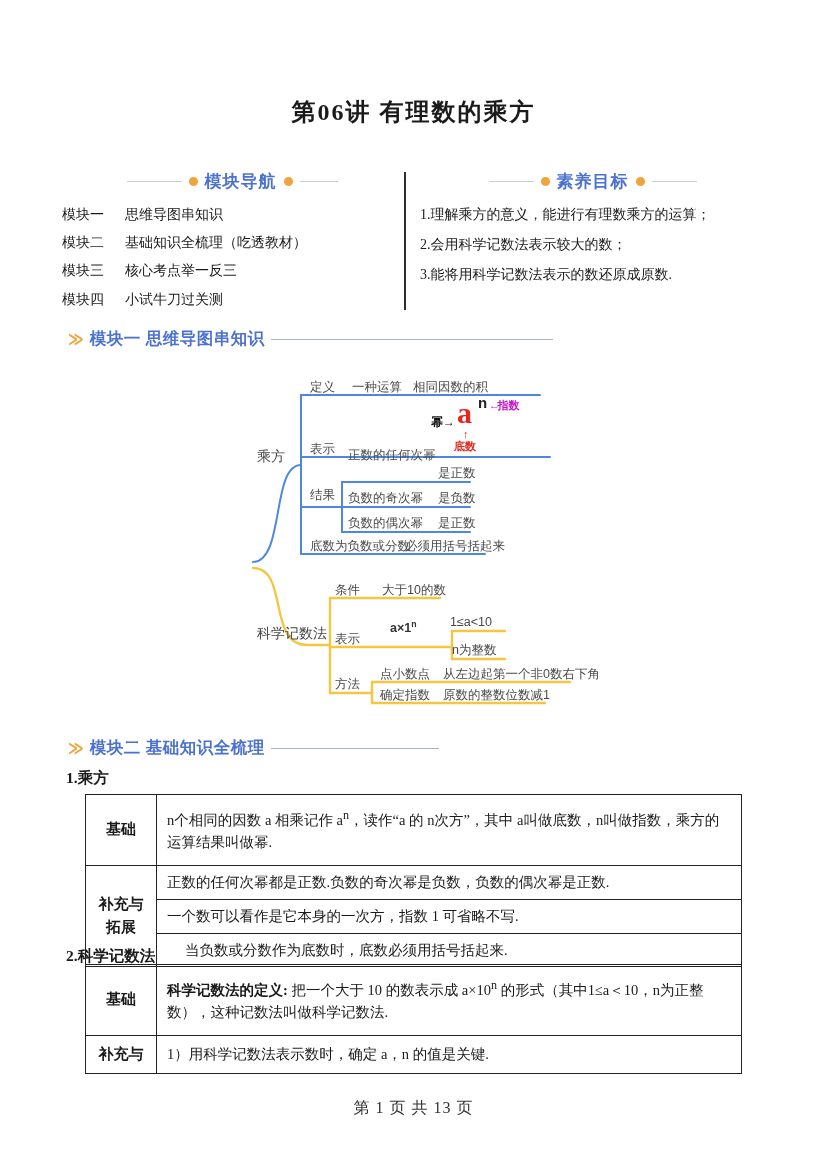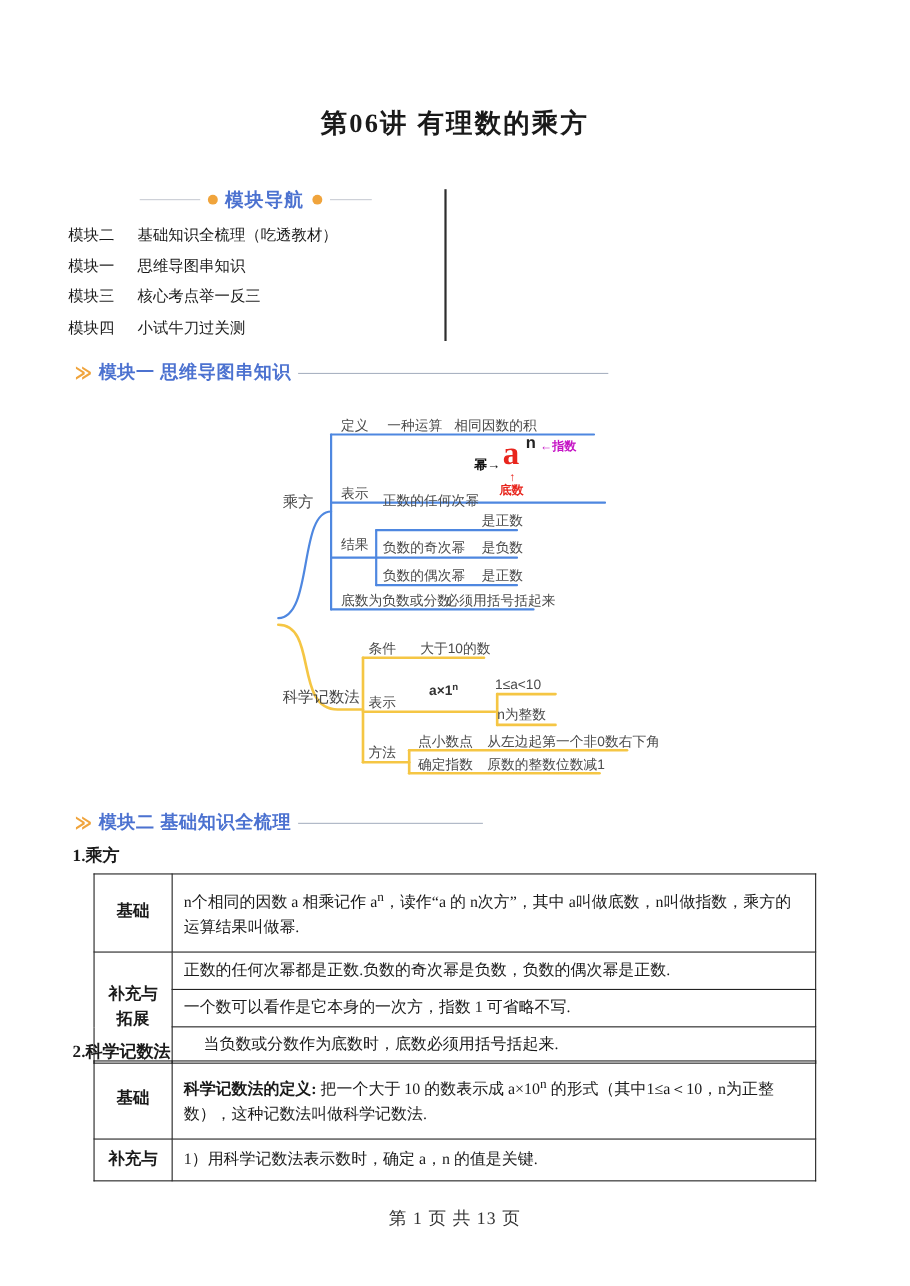--- a/index.html
+++ b/index.html
@@ -102,6 +102,18 @@
 
     <div class="col-divider"></div>
 
+    <div class="col-right">
+      <div class="deco-header">
+        <span class="deco-line w45"></span>
+        <span class="deco-dot"></span>
+        <span class="deco-title">素养目标</span>
+        <span class="deco-dot"></span>
+        <span class="deco-line w45"></span>
+      </div>
+      <div class="goal-row">1.理解乘方的意义，能进行有理数乘方的运算；</div>
+      <div class="goal-row">2.会用科学记数法表示较大的数；</div>
+      <div class="goal-row">3.能将用科学记数法表示的数还原成原数.</div>
+    </div>
   </div>
 
   <div class="sec-header" style="left:68px;top:328px;">

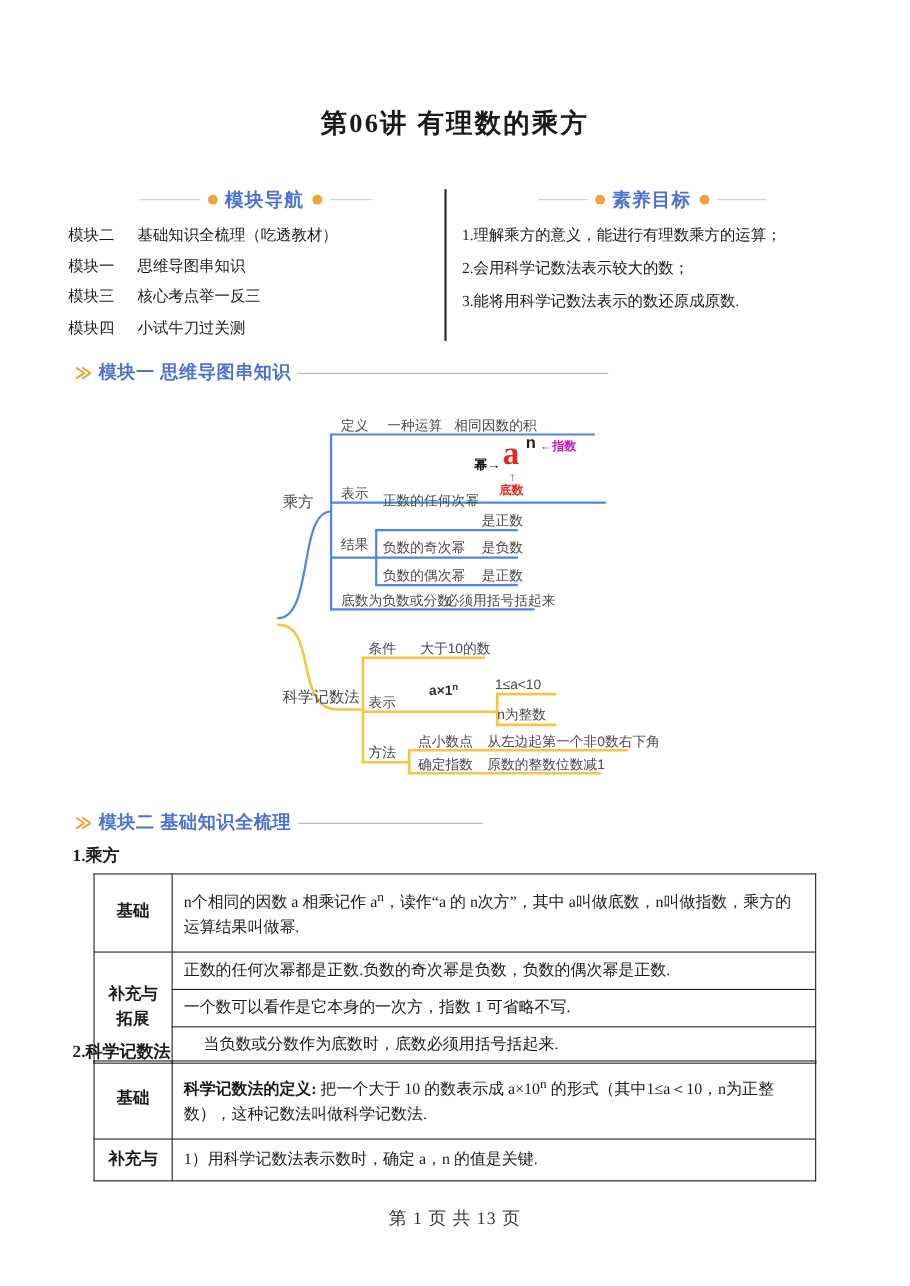--- a/index.html
+++ b/index.html
@@ -83,12 +83,12 @@
         <span class="deco-line w38"></span>
       </div>
       <div class="nav-row">
+        <span class="nav-label">模块一</span>
+        <span>思维导图串知识</span>
+      </div>
+      <div class="nav-row">
         <span class="nav-label">模块二</span>
         <span>基础知识全梳理（吃透教材）</span>
-      </div>
-      <div class="nav-row">
-        <span class="nav-label">模块一</span>
-        <span>思维导图串知识</span>
       </div>
       <div class="nav-row">
         <span class="nav-label">模块三</span>

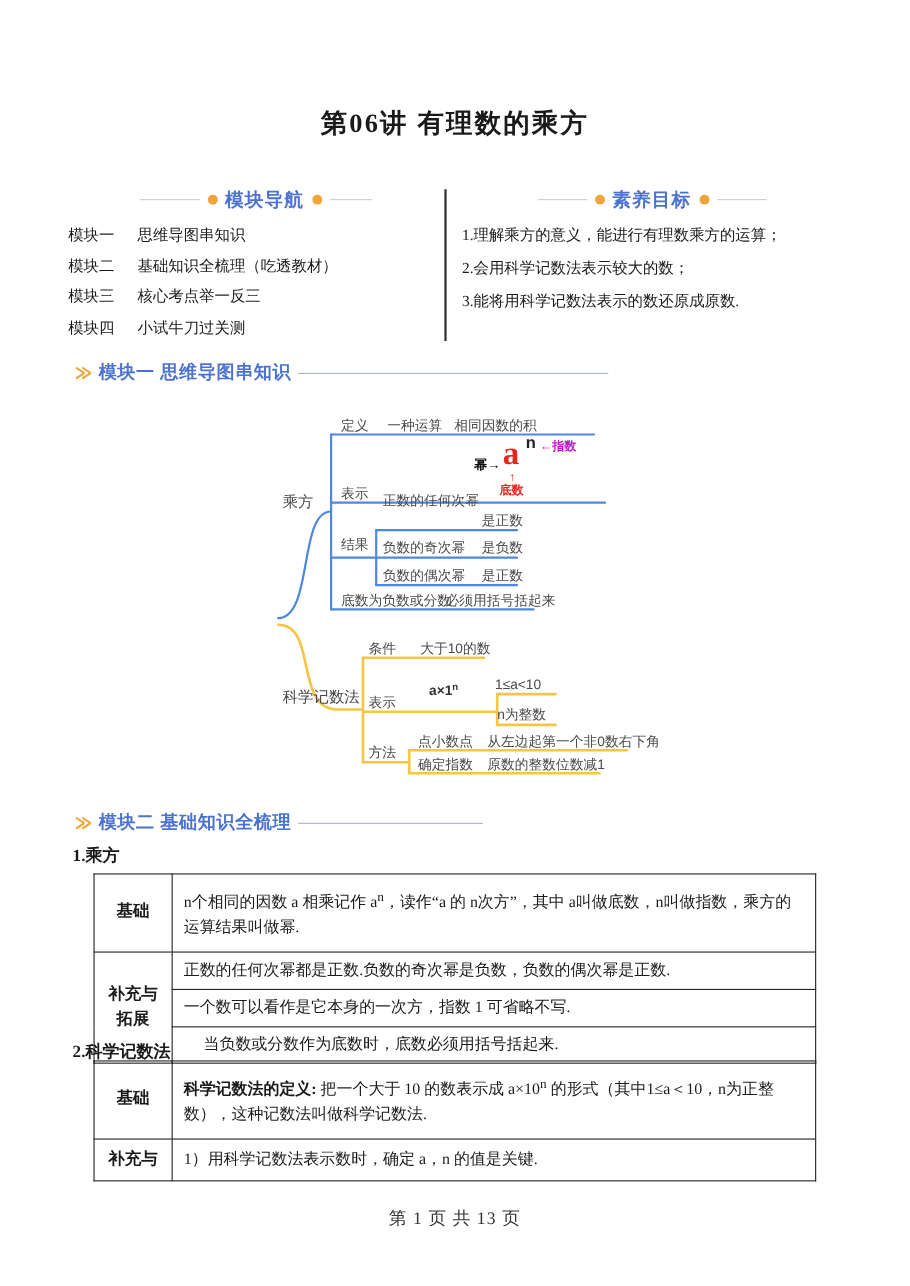--- a/index.html
+++ b/index.html
@@ -162,7 +162,7 @@
     <span class="f-mi" style="left:366px;top:49px;">幂→</span>
     <span class="f-a" style="left:392px;top:33px;">a</span>
     <span class="f-n" style="left:413px;top:30px;">n</span>
-    <span class="f-mag" style="left:426px;top:36px;">←指数</span>
+    <span class="f-mag" style="left:426px;top:36px;font-family:Liberation Mono, monospace;">←指数</span>
     <span class="f-red" style="left:398px;top:64px;">↑</span>
     <span class="f-red" style="left:389px;top:76px;">底数</span>
 

